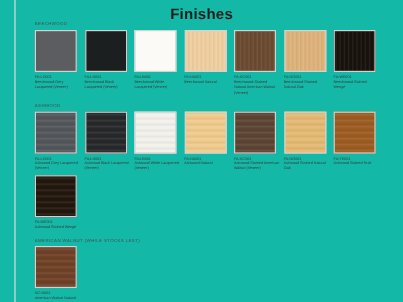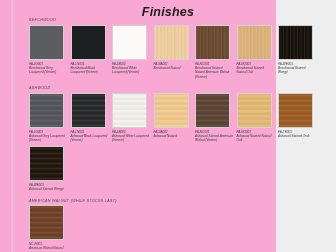--- a/index.html
+++ b/index.html
@@ -19,10 +19,9 @@
   .page {
     position: absolute;
     left: 0; top: 0;
-    width: 276px;
+    width: 336px;
     height: 252px;
-    background: #f9a8d4;
-    font-style: italic;
+    background: #14b8a6;
   }
 
   

